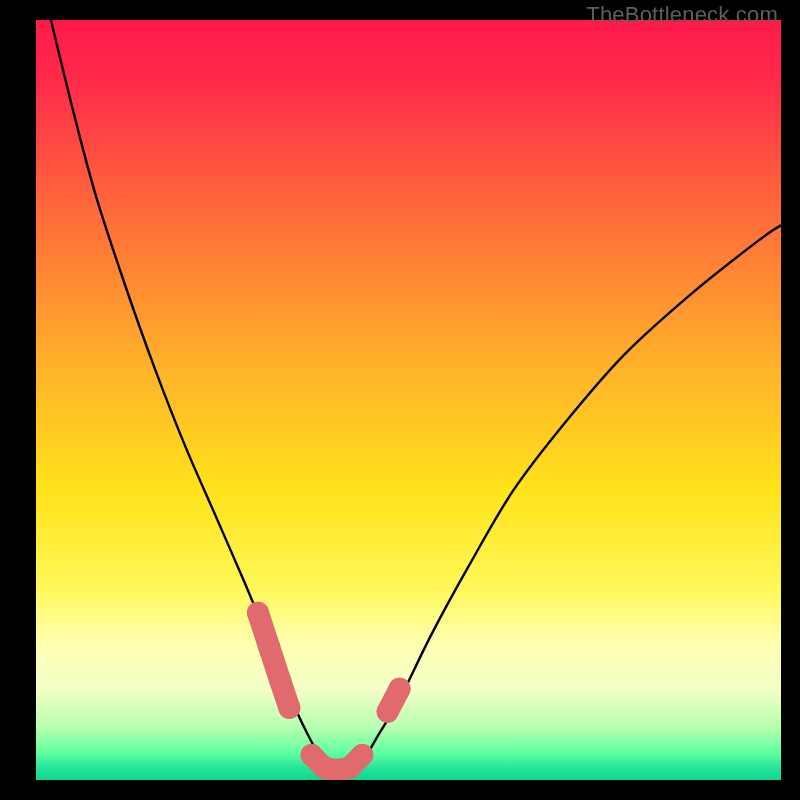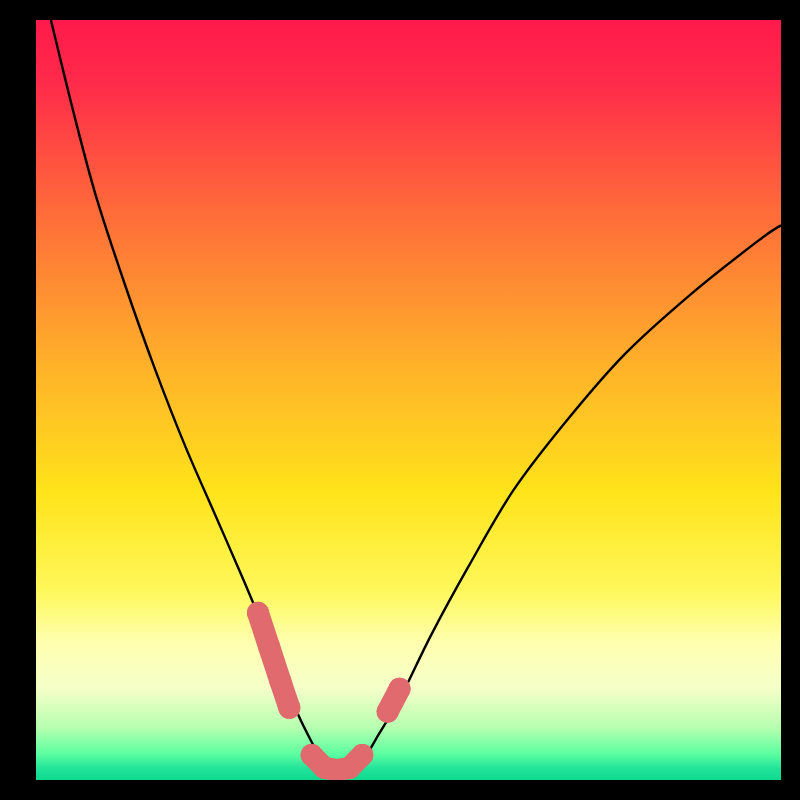--- a/index.html
+++ b/index.html
@@ -43,6 +43,7 @@
 <body>
 
 <div class="frame">
+  <div class="watermark">TheBottleneck.com</div>
 
   <div class="plot">
     <svg id="chart-svg" width="745" height="760" viewBox="0 0 745 760">

